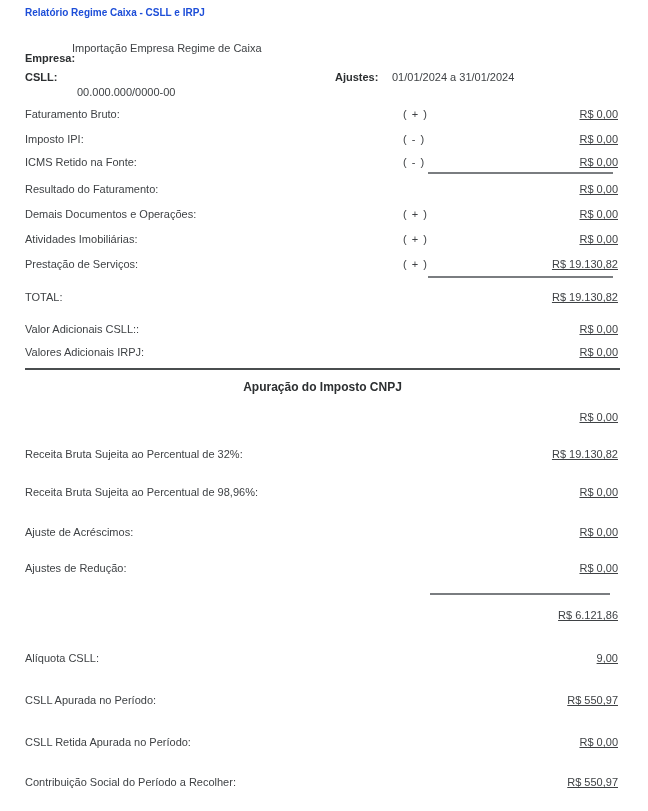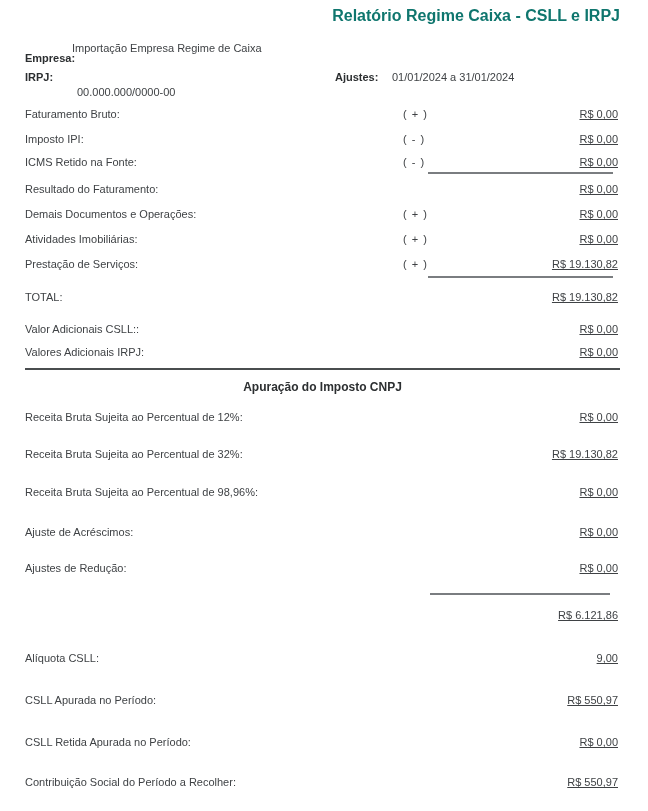--- a/index.html
+++ b/index.html
@@ -22,10 +22,10 @@
     top: 7px;
     left: 25px;
     width: 595px;
-    text-align: right;
-    font-size: 16px;
+    text-align: left;
+    font-size: 10px;
     font-weight: bold;
-    color: #0f766e;
+    color: #1d4ed8;
   }
   .meta-label { position: absolute; font-weight: bold; color: #2c2f31; }
   .meta-value { position: absolute; }

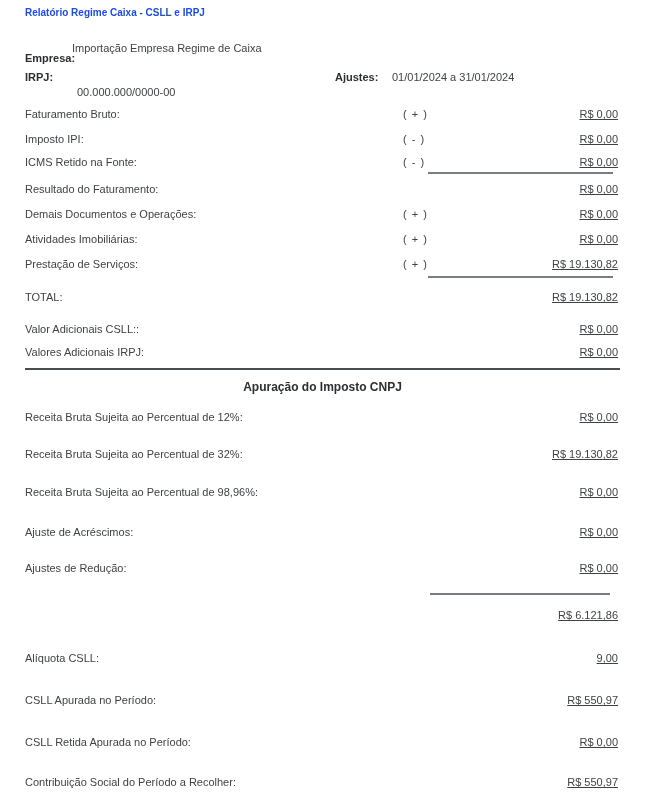--- a/index.html
+++ b/index.html
@@ -70,7 +70,7 @@
   <span class="meta-label" style="top:52px; left:25px">Empresa:</span>
   <span class="meta-value" style="top:42px; left:72px">Importação Empresa Regime de Caixa</span>
 
-  <span class="meta-label" style="top:71px; left:25px">IRPJ:</span>
+  <span class="meta-label" style="top:71px; left:25px">CSLL:</span>
   <span class="meta-value" style="top:86px; left:77px">00.000.000/0000-00</span>
 
   <span class="meta-label" style="top:71px; left:335px">Ajustes:</span>

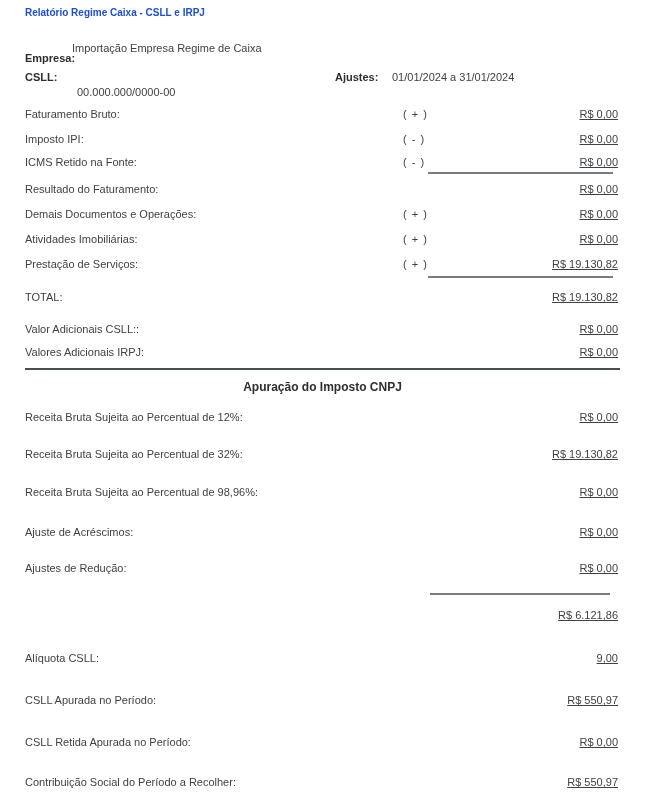--- a/index.html
+++ b/index.html
@@ -138,7 +138,6 @@
   <div class="section-title">Apuração do Imposto CNPJ</div>
 
   <div class="row" style="top:411px">
-    <span class="lbl">Receita Bruta Sujeita ao Percentual de 12%:</span>
     <span class="val">R$ 0,00</span>
   </div>
   <div class="row" style="top:448px">

